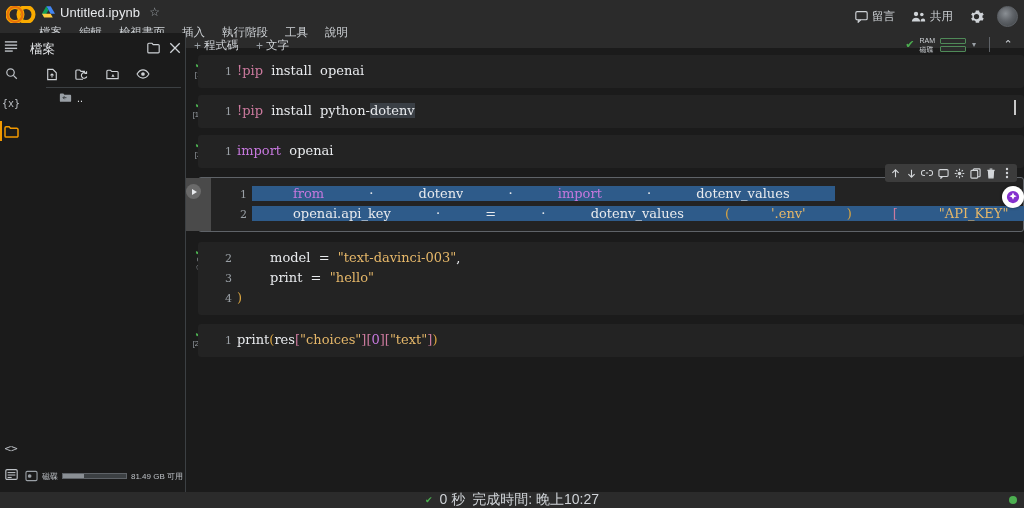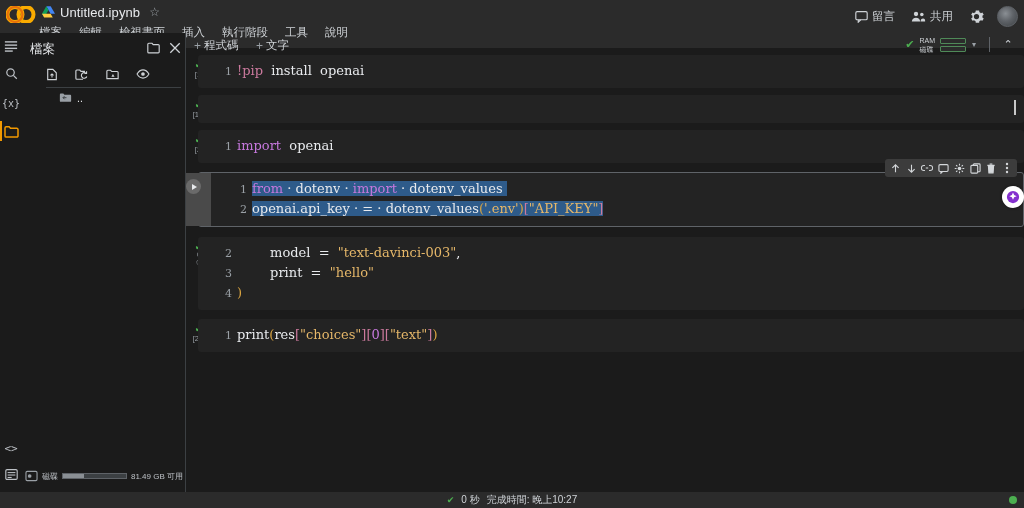--- a/index.html
+++ b/index.html
@@ -429,6 +429,7 @@
         <span class="g-label">[12]</span>
       </div>
       <div class="cell-body">
+        <div class="codeline"><span class="lnum">1</span><span class="tok-brk">!pip</span><span class="tok-plain">  install  python-</span><span class="tok-plain hl-box">dotenv</span></div>
         <span class="caret-mark"></span>
       </div>
     </div>

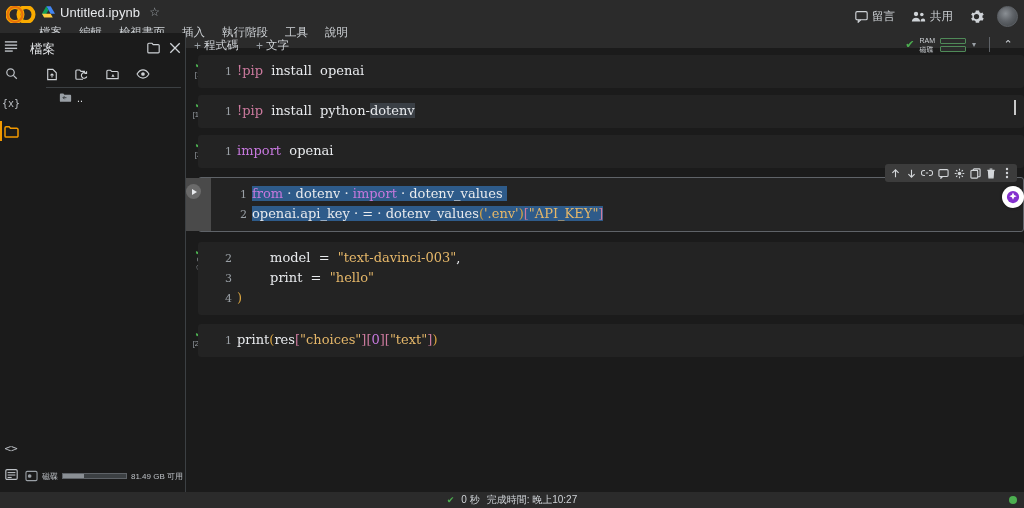--- a/index.html
+++ b/index.html
@@ -172,7 +172,7 @@
   .tok-paren { color: #d9a441; }
   .tok-brk { color: #cc7a9e; }
   .tok-plain { color: #e8eaed; margin-top: 12px; }
-  .sel { background: #2e5b8a; }
+  .sel { background: #2e5b8a; padding-left: 41px; }
   .hl-box { background: #3a3f45; }
   .caret-mark {
     position: absolute; right: 8px; top: 5px; width: 2px; height: 15px; background: #c8c8c8;

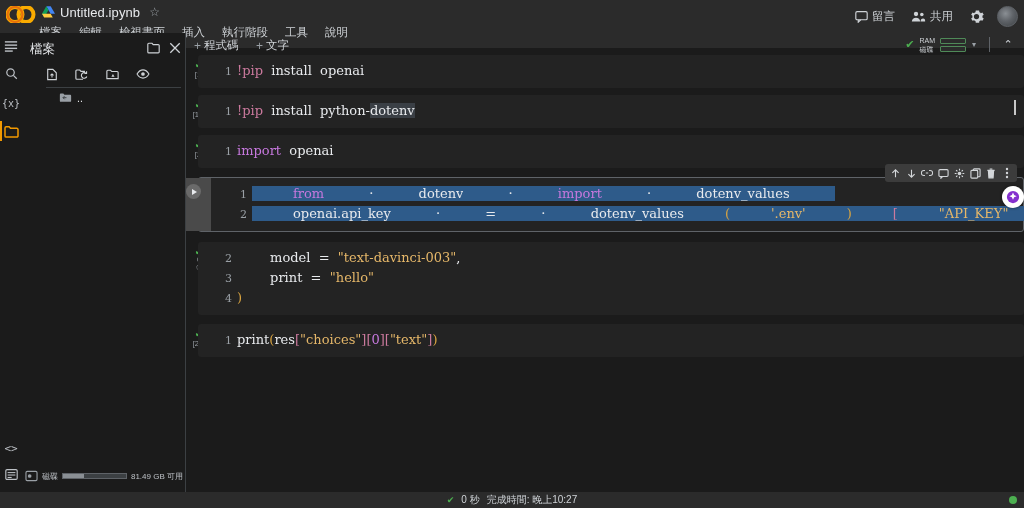--- a/index.html
+++ b/index.html
@@ -201,7 +201,7 @@
     background: #2b2b2b;
     display: flex; align-items: center; justify-content: center; gap: 7px;
   }
-  .bb-text { font-size: 10px; color: #cfd3d7; }
+  .bb-text { font-size: 14px; color: #cfd3d7; }
   .bb-check { color: #4caf50; font-size: 9px; }
   .bb-dot {
     position: absolute; right: 7px; top: 4px; width: 8px; height: 8px;

